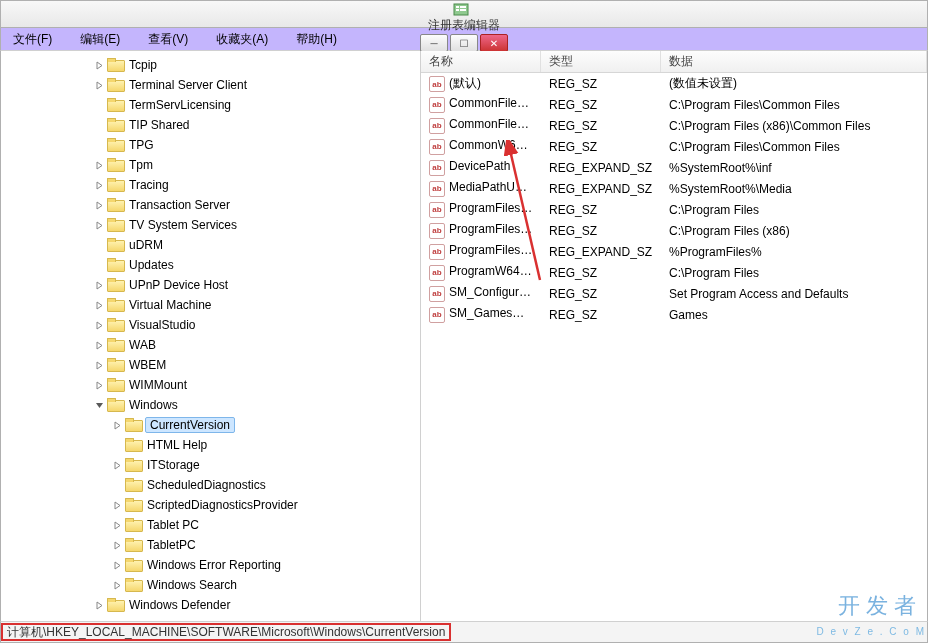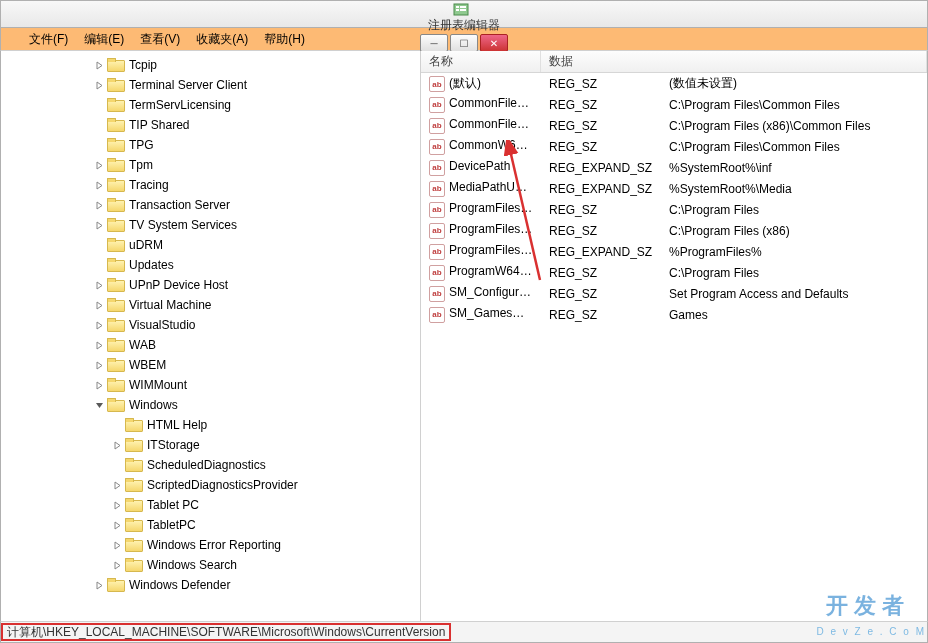--- a/index.html
+++ b/index.html
@@ -15,7 +15,7 @@
 .win-btn.min, .win-btn.max { color:#444; }
 
 
-.menubar { height: 22px; background: #fdba74; border-left:1px solid #b0b0b0; border-right:1px solid #b0b0b0; display:flex; align-items:center; padding:0 20px; gap:0; }
+.menubar { height: 22px; background: #c4b5fd; border-left:1px solid #b0b0b0; border-right:1px solid #b0b0b0; display:flex; align-items:center; padding:0 4px; gap:12px; }
 .menubar .menu-item { padding: 2px 8px; cursor: default; }
 
 

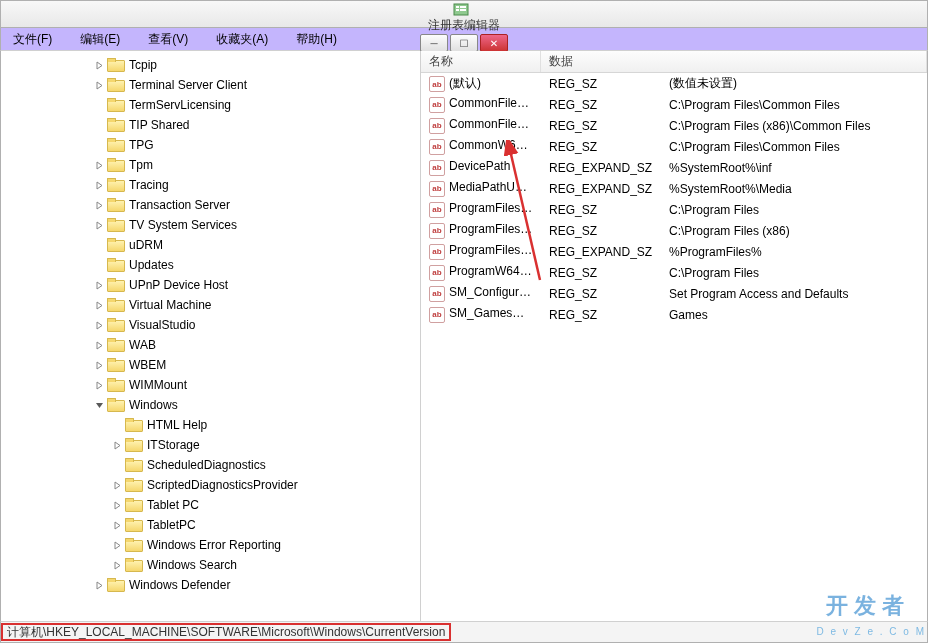--- a/index.html
+++ b/index.html
@@ -460,6 +460,7 @@
   <div class="list-pane">
     <div class="list-header">
       <div class="col col-name">名称</div>
+      <div class="col col-type">类型</div>
       <div class="col col-data">数据</div>
     </div>
     <div class="list-body" id="list-body">

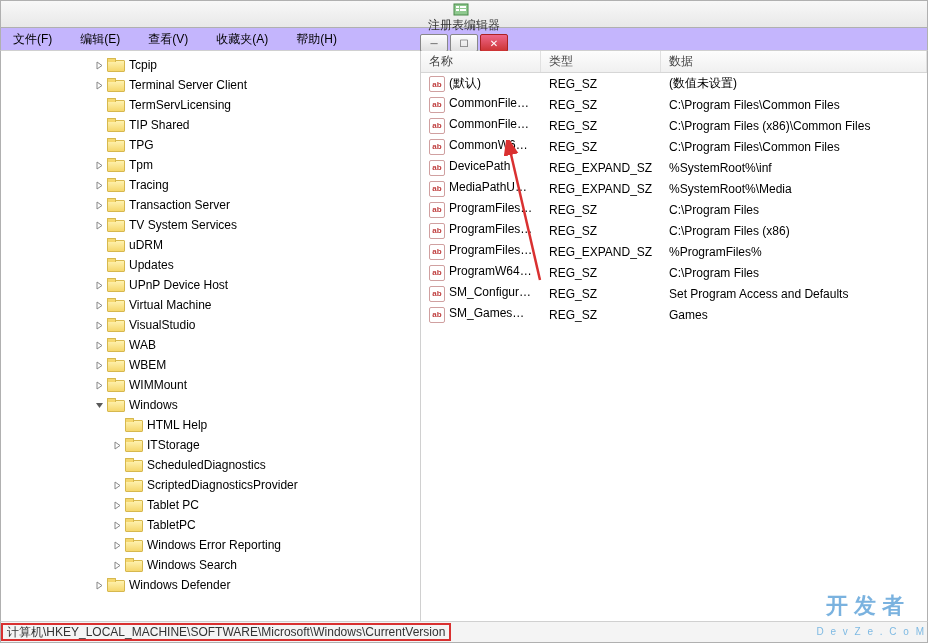--- a/index.html
+++ b/index.html
@@ -336,6 +336,21 @@
           <span class="indent"></span>
           <span class="indent"></span>
           <span class="indent"></span>
+          <span class="expander">
+            <svg viewBox="0 0 9 9">
+              <path d="M2,1 L7,4.5 L2,8 Z" fill="none" stroke="#888" stroke-width="1"></path>
+            </svg>
+          </span>
+          <span class="folder-icon"></span>
+          <span class="tree-label selected">CurrentVersion</span>
+        </div>
+        <div class="tree-row">
+          <span class="indent"></span>
+          <span class="indent"></span>
+          <span class="indent"></span>
+          <span class="indent"></span>
+          <span class="indent"></span>
+          <span class="indent"></span>
           <span class="spacer"></span>
           <span class="folder-icon"></span>
           <span class="tree-label">HTML Help</span>

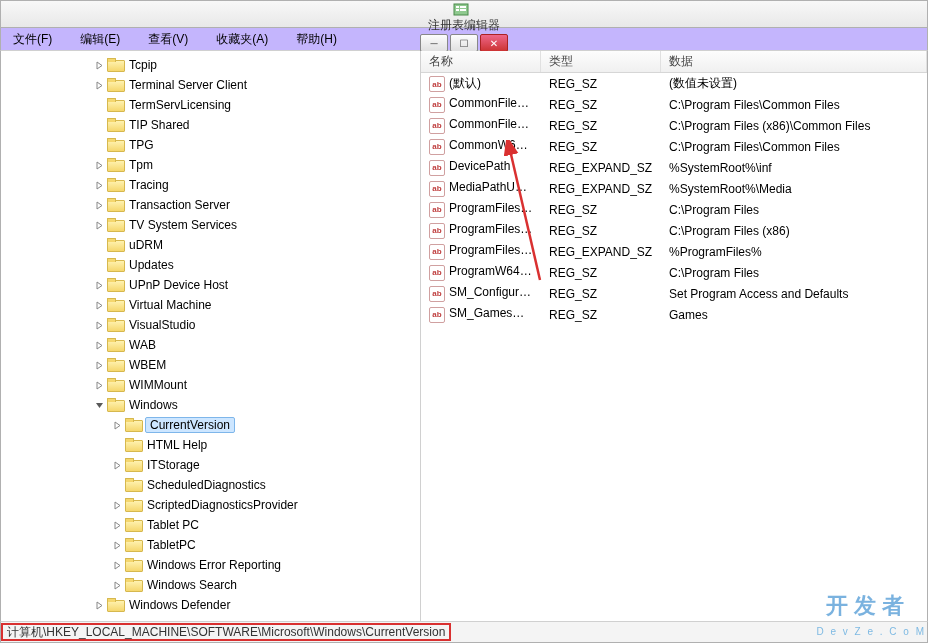--- a/index.html
+++ b/index.html
@@ -59,7 +59,7 @@
 .red-arrow { position:absolute; left:500px; top:140px; pointer-events:none; }
 
 
-.watermark { position:absolute; right:18px; bottom:22px; color:#5aa0d8; font-size:22px; letter-spacing:6px; opacity:0.8; pointer-events:none; font-weight:700;}
+.watermark { position:absolute; right:6px; bottom:22px; color:#5aa0d8; font-size:22px; letter-spacing:6px; opacity:0.8; pointer-events:none; font-weight:400;}
 .watermark-sub { position:absolute; right:2px; bottom:6px; color:#6ab0e0; font-size:10px; letter-spacing:2px; opacity:0.85; pointer-events:none; }
 
 

